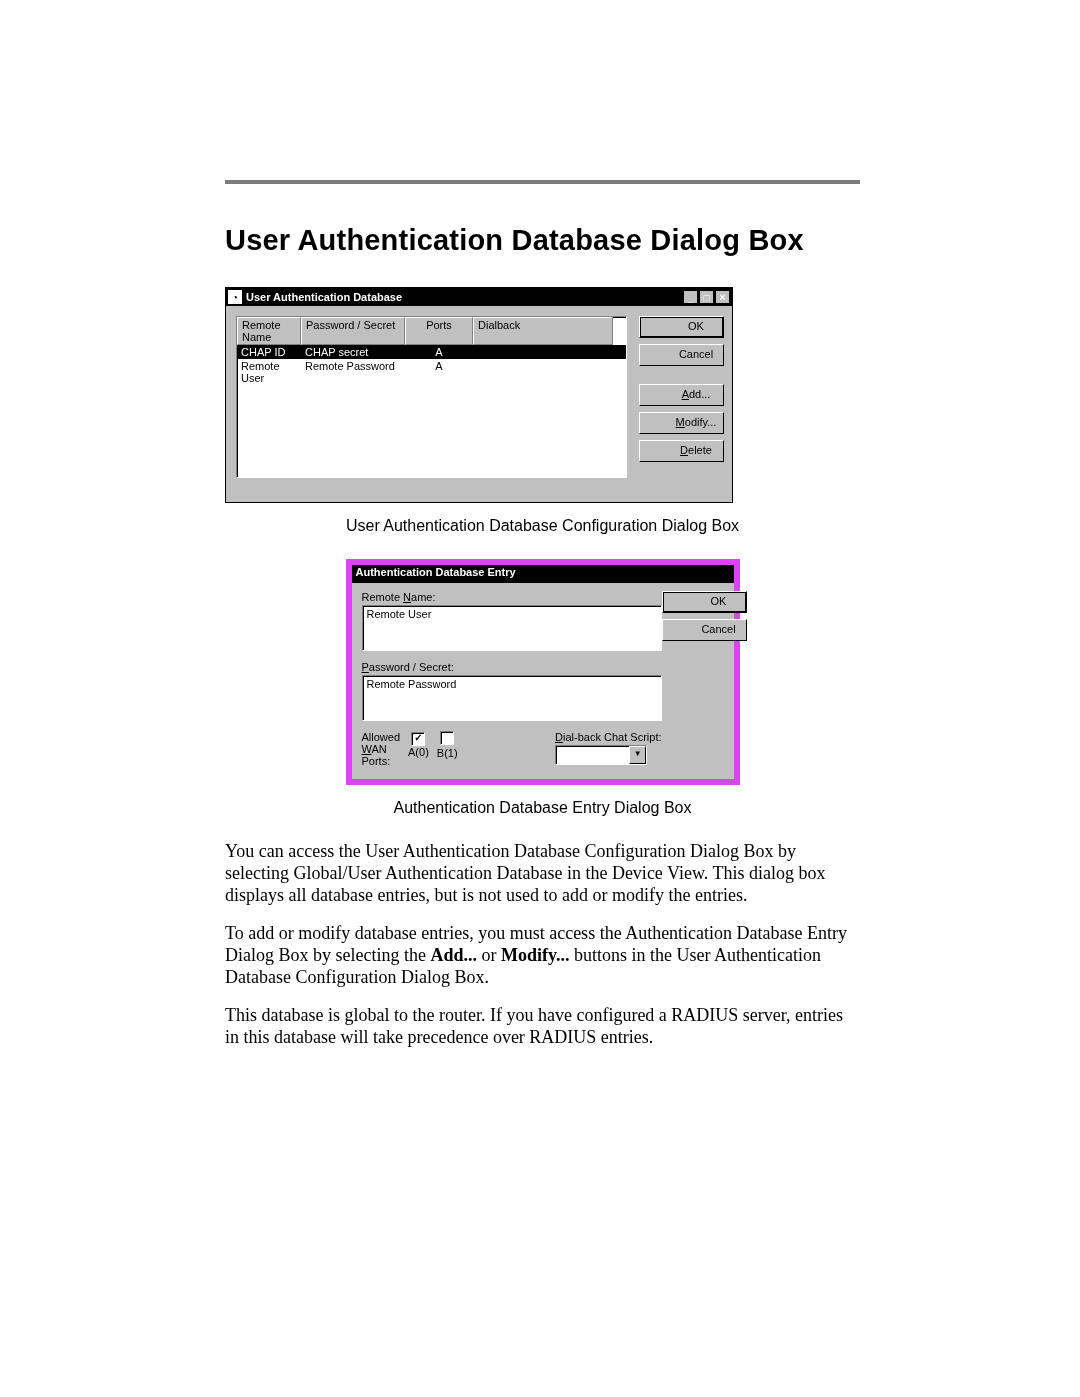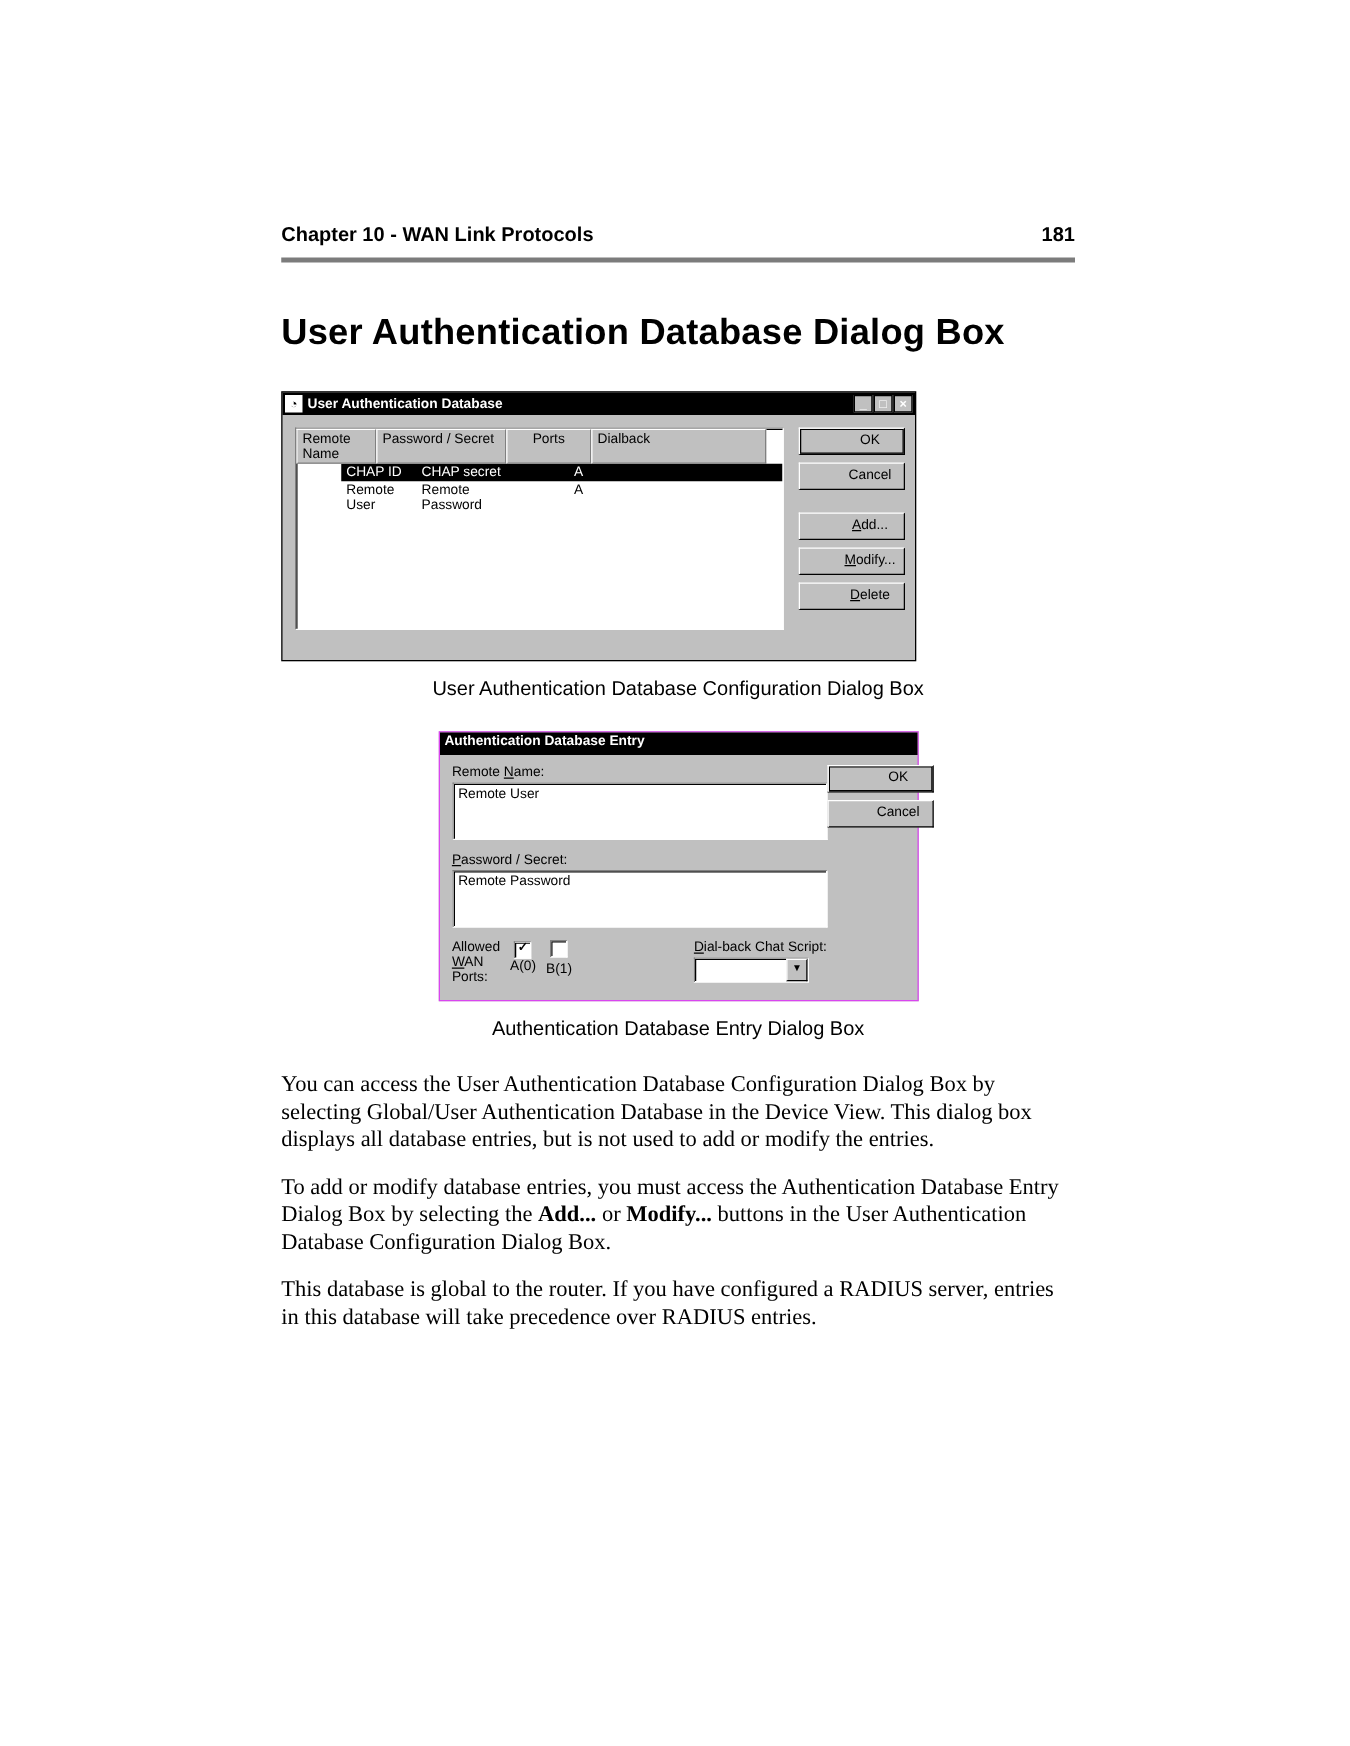--- a/index.html
+++ b/index.html
@@ -227,10 +227,6 @@
 <body>
 <div class="page">
 
-  <div class="running-head">
-    <span class="chapter">Chapter 10 - WAN Link Protocols</span>
-    <span class="pagenum">181</span>
-  </div>
   <div class="rule"></div>
 
   <h1 class="page-title">User Authentication Database Dialog Box</h1>

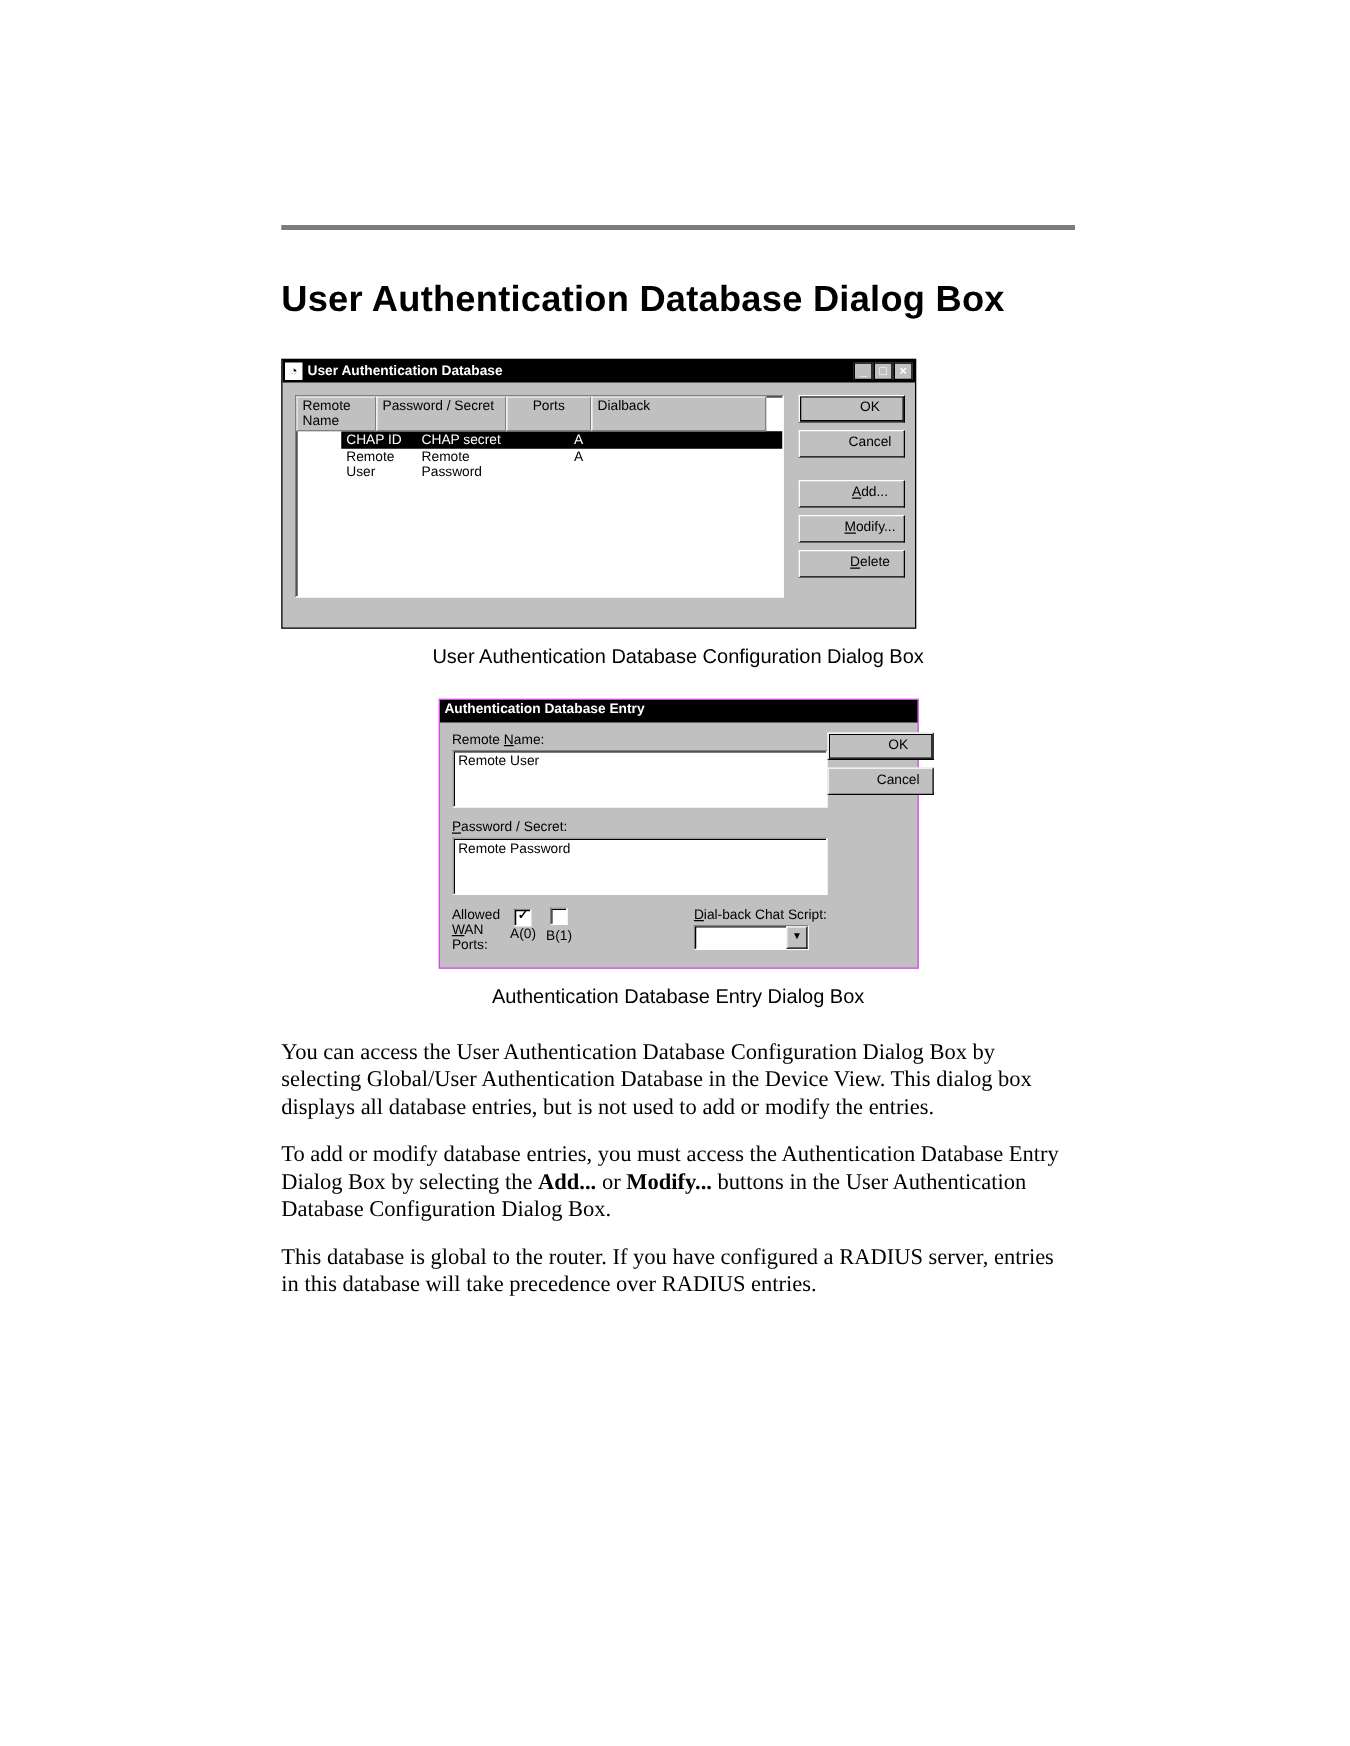--- a/index.html
+++ b/index.html
@@ -105,7 +105,7 @@
   .col-sec  { width: 104px; }
   .col-ports{ width: 68px; text-align: center; }
   .col-dial { width: 140px; }
-  .listrow { display: flex; margin-left: 36px; }
+  .listrow { display: flex; }
   .listrow .cell {
     padding: 1px 4px;
     box-sizing: border-box;

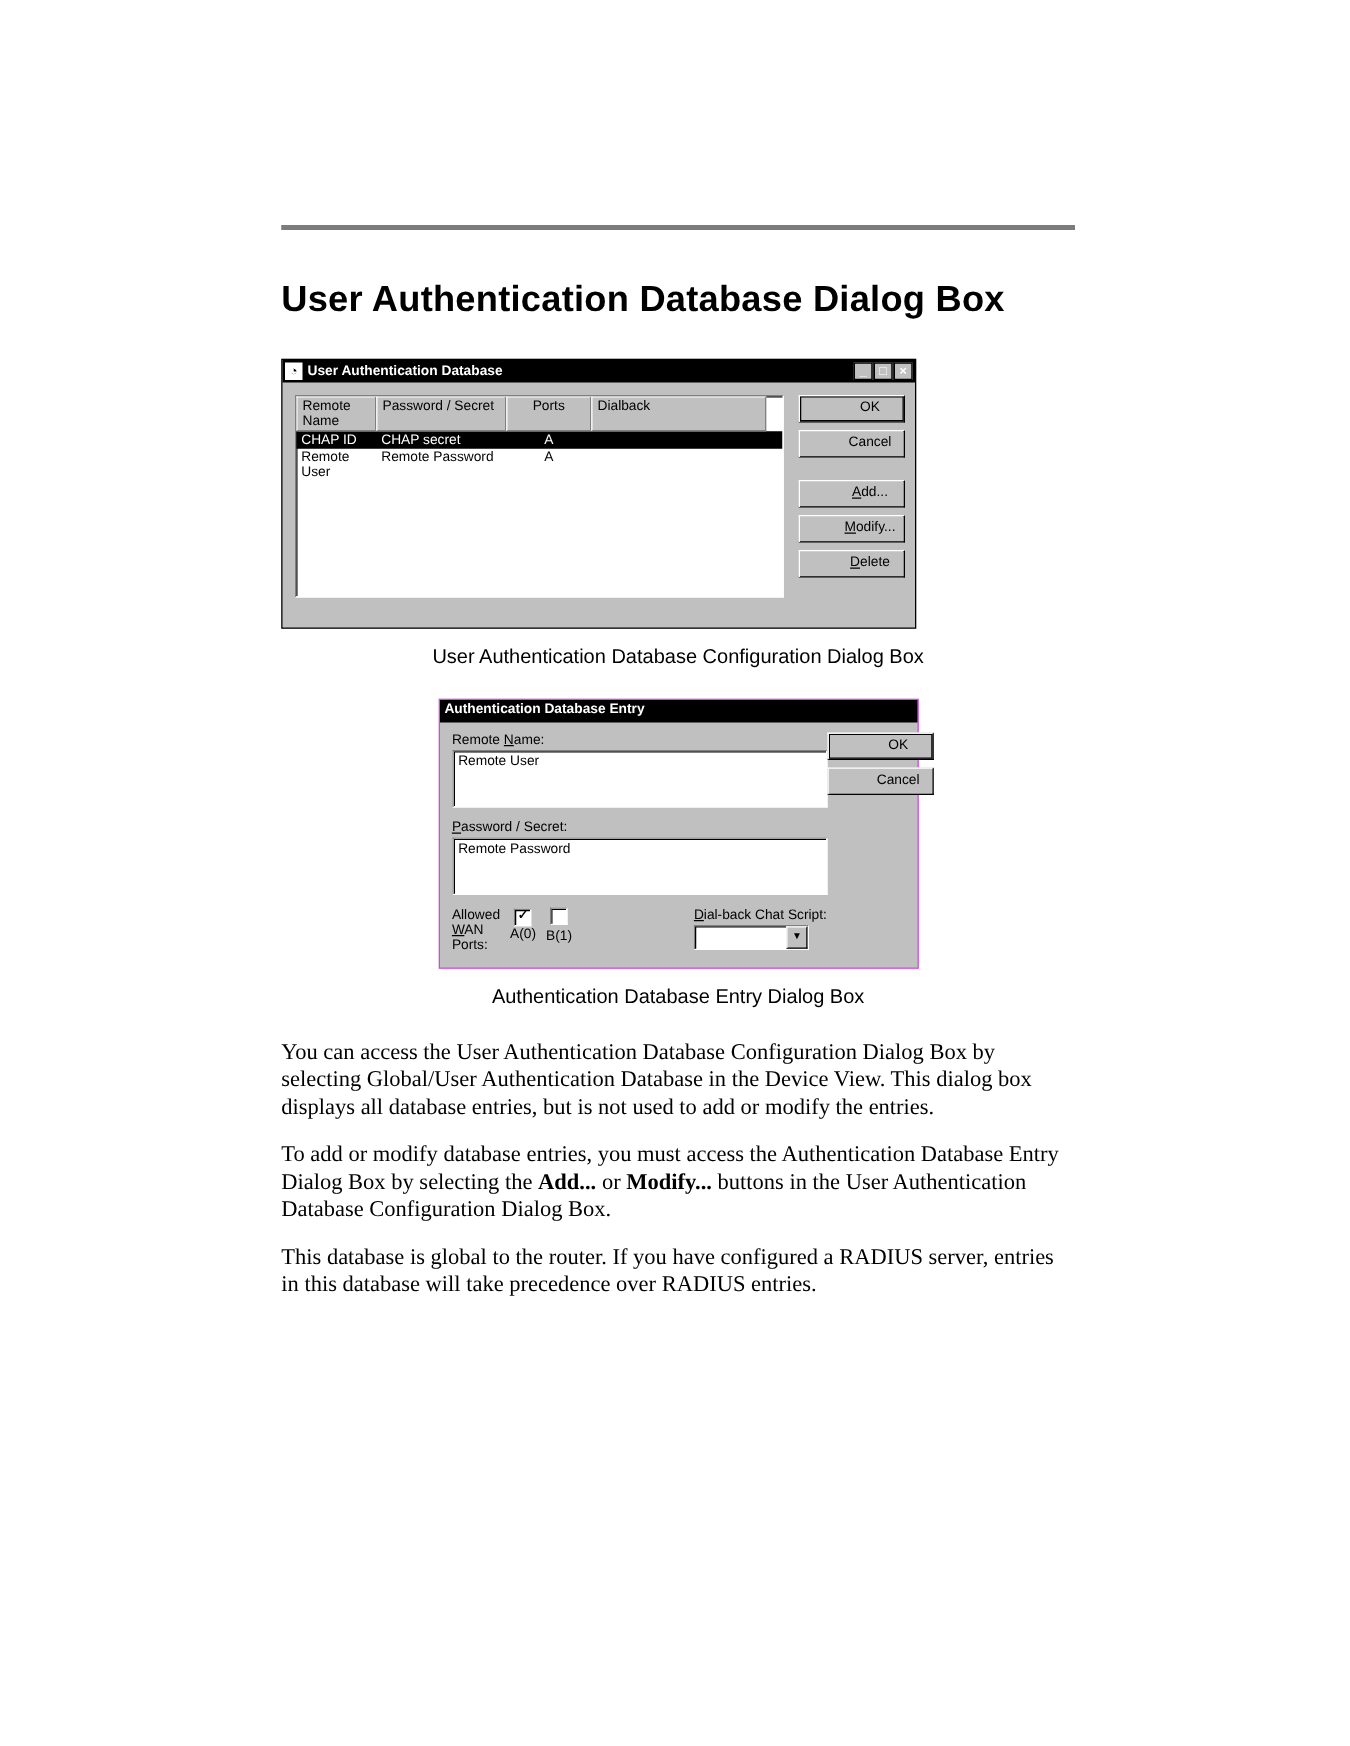--- a/index.html
+++ b/index.html
@@ -141,7 +141,7 @@
     width: 382px;
     margin: 0 auto 14px auto;
     background: #c0c0c0;
-    border: 1px solid #d946ef;
+    border: 6px solid #d946ef;
     font-family: "MS Sans Serif", Tahoma, Arial, sans-serif;
     font-size: 11px;
   }

